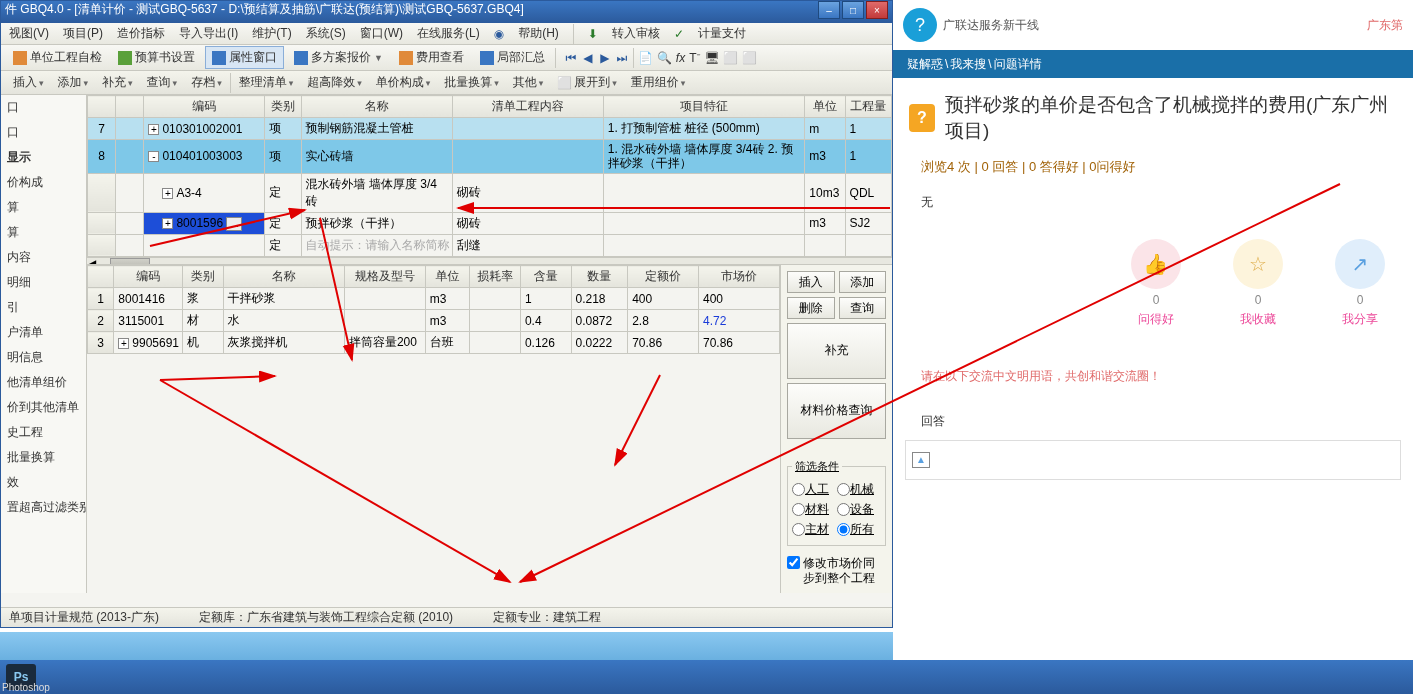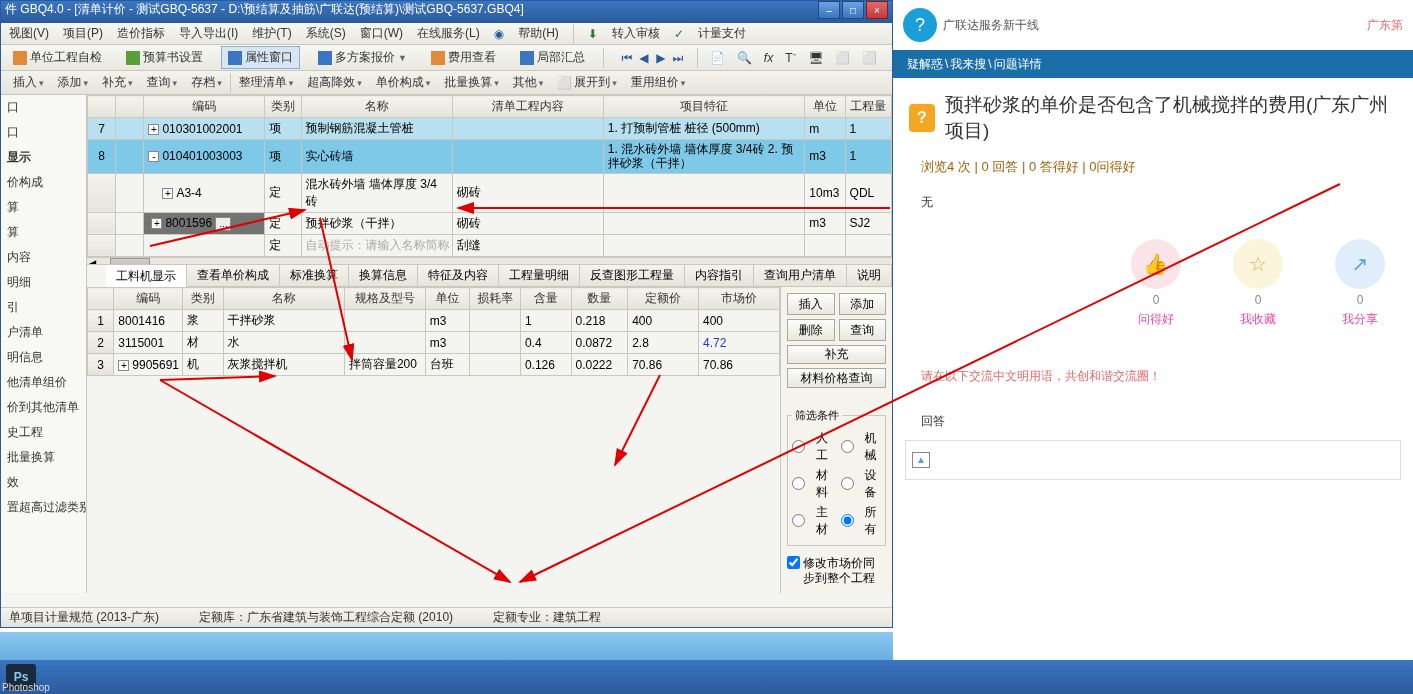--- a/index.html
+++ b/index.html
@@ -16,7 +16,7 @@
 .menubar { height: 22px; background: linear-gradient(#f8f8f4,#e8e8e0); border-bottom: 1px solid #c8c8c0; display: flex; align-items: center; gap: 14px; padding: 0 8px; color: #333; }
 .menubar span { cursor: pointer; }
 
-.toolbar1 { height: 26px; background: linear-gradient(#f8f8f4,#e8e8e0); border-bottom: 1px solid #c8c8c0; display: flex; align-items: center; gap: 12px; padding: 0 6px; color: #333; }
+.toolbar1 { height: 26px; background: linear-gradient(#f8f8f4,#e8e8e0); border-bottom: 1px solid #c8c8c0; display: flex; align-items: center; gap: 4px; padding: 0 6px; color: #333; }
 .toolbar1 .btn { display: flex; align-items: center; gap: 3px; padding: 2px 6px; cursor: pointer; }
 .toolbar1 .btn.active { background: #d8e6f4; border: 1px solid #8aaed8; }
 .icon-sq { width: 14px; height: 14px; display: inline-block; }

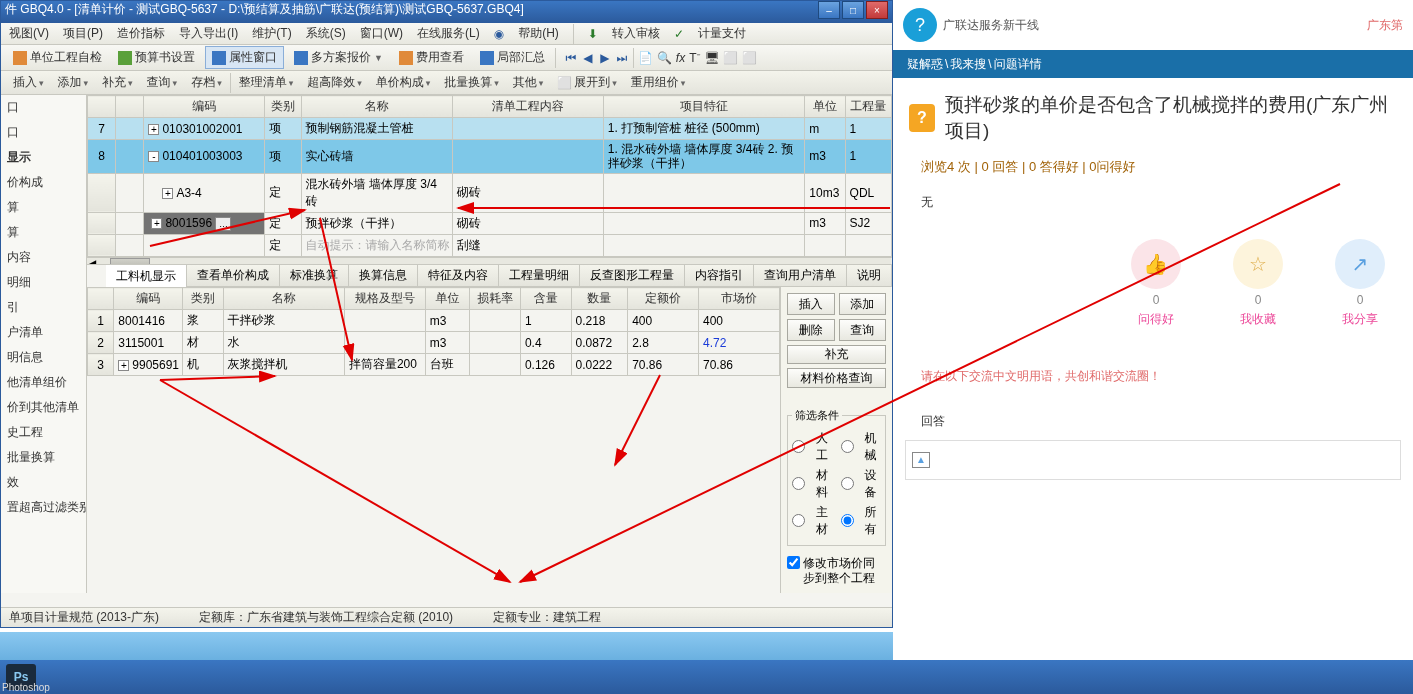--- a/index.html
+++ b/index.html
@@ -318,7 +318,7 @@
         <tr>
           <td class="rowhdr"></td>
               <td></td>
-          <td style="padding-left:7px;background:#737373"><span class="exp-box">+</span><span>8001596</span> <span class="cell-btn">…</span></td>
+          <td style="padding-left:18px;background:#1d4ed8"><span class="exp-box">+</span><span>8001596</span> <span class="cell-btn">…</span></td>
           <td class="ct">定</td>
           <td>预拌砂浆（干拌）</td>
           <td>砌砖</td>

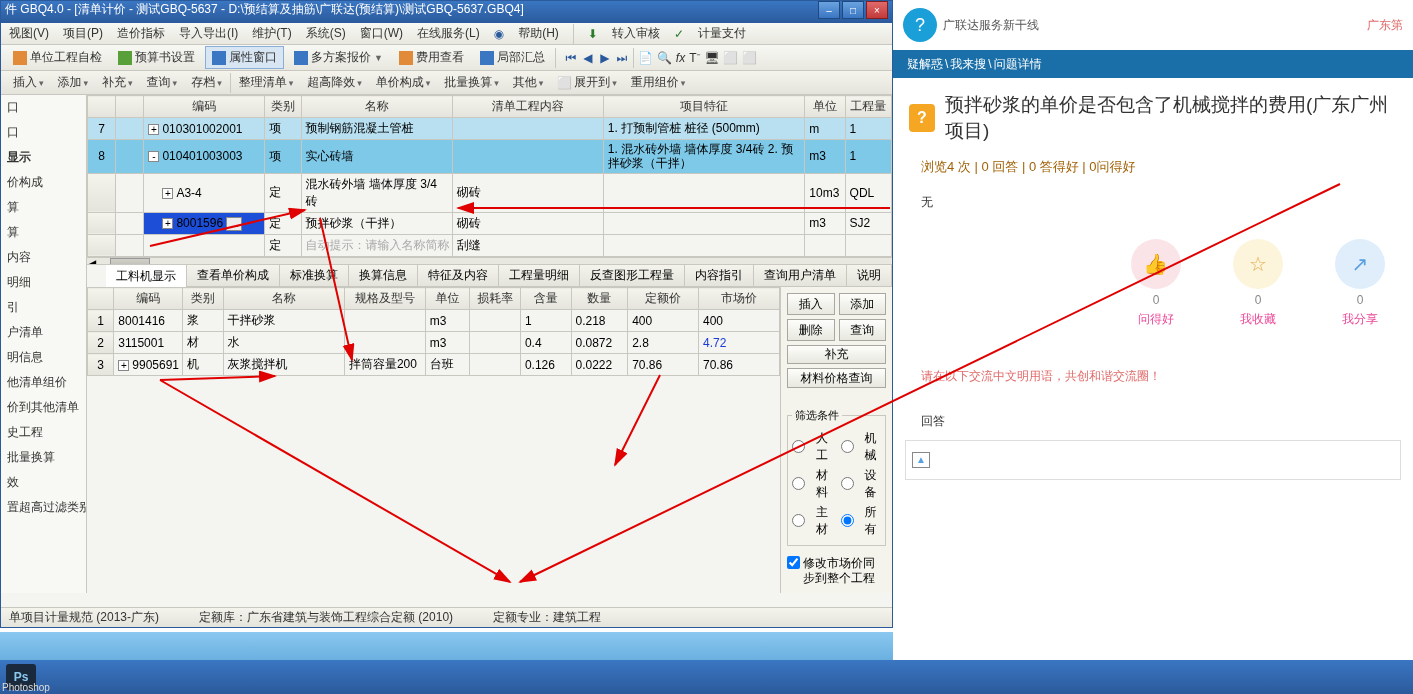--- a/index.html
+++ b/index.html
@@ -345,18 +345,6 @@
         </div>
     </div>
 
-    <div class="tabs">
-      <div class="tab active">工料机显示</div>
-      <div class="tab">查看单价构成</div>
-      <div class="tab">标准换算</div>
-      <div class="tab">换算信息</div>
-      <div class="tab">特征及内容</div>
-      <div class="tab">工程量明细</div>
-      <div class="tab">反查图形工程量</div>
-      <div class="tab">内容指引</div>
-      <div class="tab">查询用户清单</div>
-      <div class="tab">说明</div>
-    </div>
 
     <div class="lower">
       <div class="grid2-wrap">

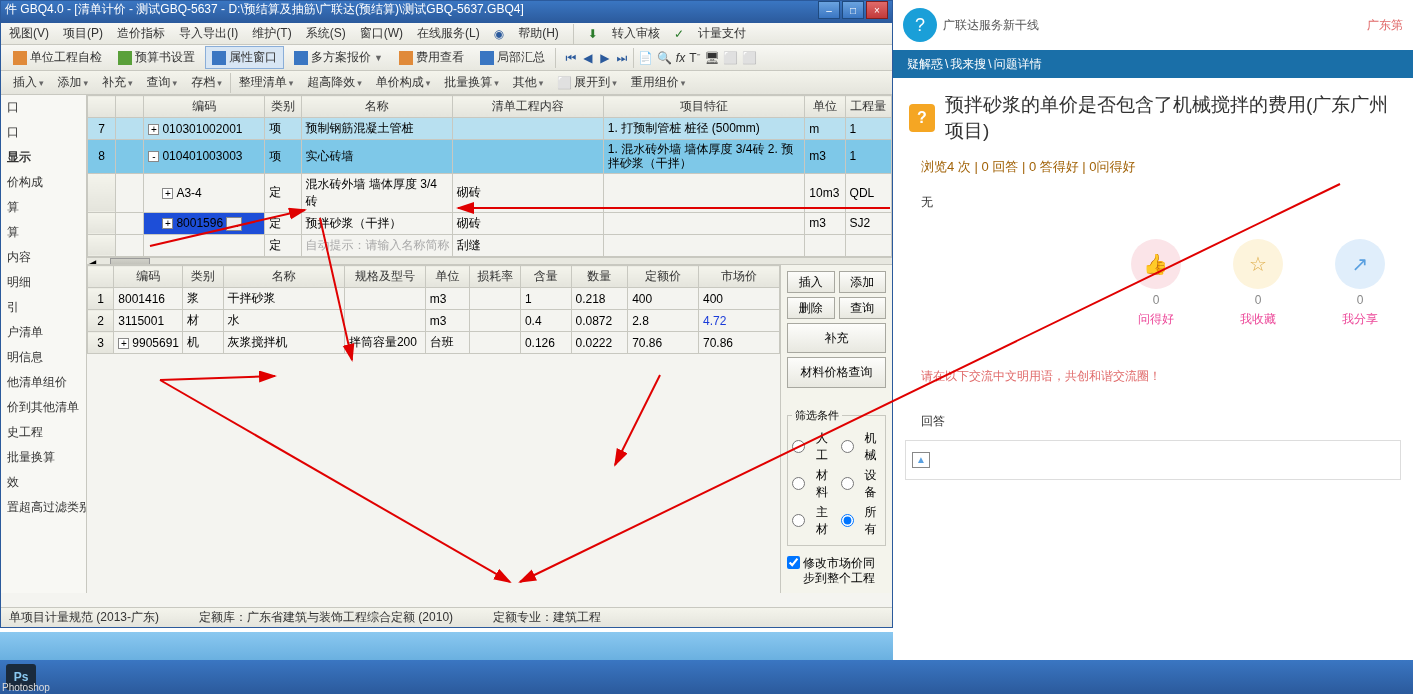--- a/index.html
+++ b/index.html
@@ -60,7 +60,7 @@
 .side-btns .row { display: flex; gap: 4px; }
 .sbtn { flex: 1; height: 22px; background: linear-gradient(#fdfdfb,#e8e8e0); border: 1px solid #a8a8a0; cursor: pointer; display: flex; align-items: center; justify-content: center; }
 .sbtn.full { width: 100%; }
-.filter-grp { border: 1px solid #c8c8c0; padding: 4px; margin-top: 16px; }
+.filter-grp { border: 1px solid #c8c8c0; padding: 4px; margin-top: 16px; text-decoration: underline; }
 .filter-grp legend { font-size: 11px; padding: 0 3px; }
 .radio-row { display: flex; gap: 8px; margin: 3px 0; align-items: center; }
 .radio-row label { display: flex; align-items: center; gap: 11px; cursor: pointer; }

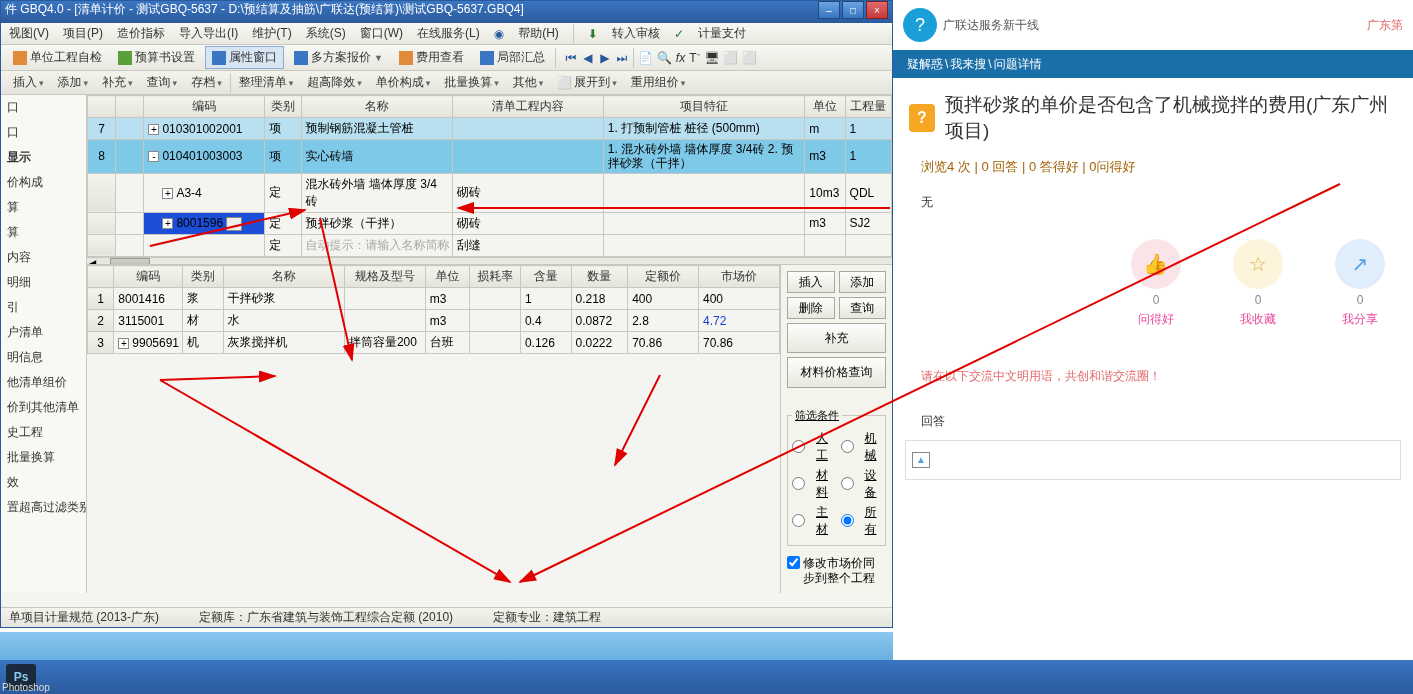--- a/index.html
+++ b/index.html
@@ -63,7 +63,7 @@
 .filter-grp { border: 1px solid #c8c8c0; padding: 4px; margin-top: 16px; text-decoration: underline; }
 .filter-grp legend { font-size: 11px; padding: 0 3px; }
 .radio-row { display: flex; gap: 8px; margin: 3px 0; align-items: center; }
-.radio-row label { display: flex; align-items: center; gap: 11px; cursor: pointer; }
+.radio-row label { display: flex; align-items: center; gap: 0; cursor: pointer; }
 .chk-row { display: flex; align-items: flex-start; gap: 3px; margin-top: 6px; }
 
 

